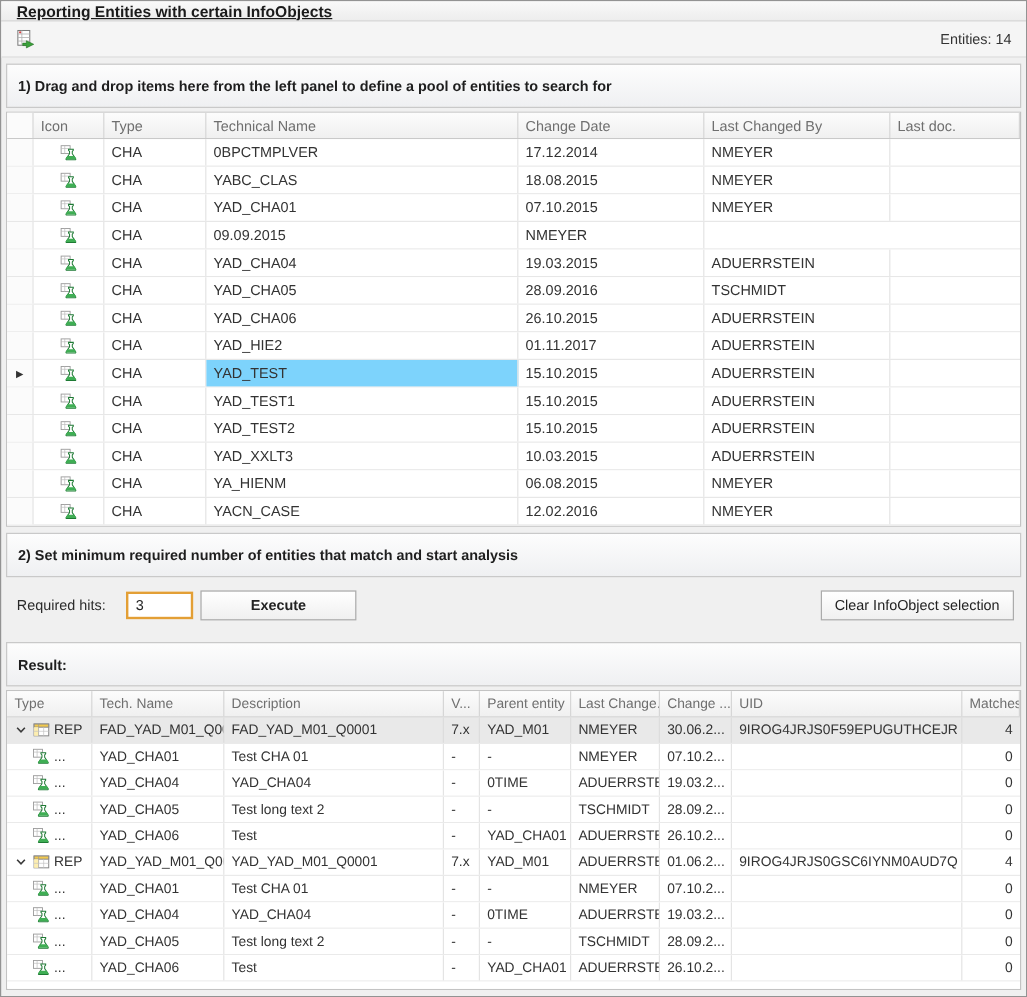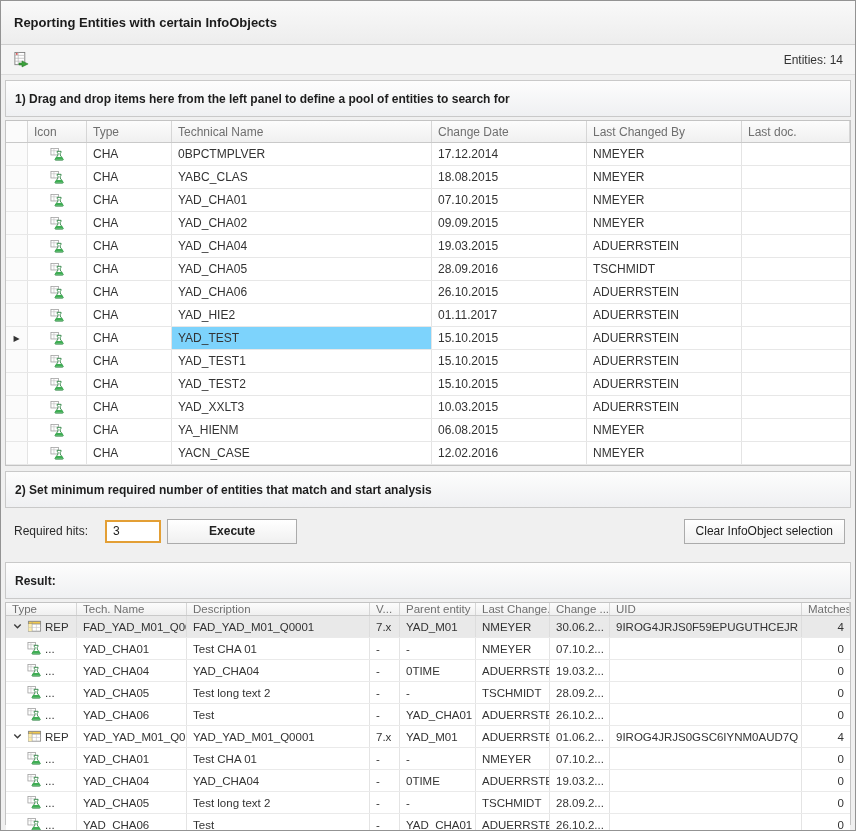--- a/index.html
+++ b/index.html
@@ -19,12 +19,12 @@
     overflow: hidden;
   }
   .titlebar {
-    height: 44px; flex: none;
+    height: 17px; flex: none;
     background: linear-gradient(#f9f9f9, #ededed);
     border-bottom: 1px solid #cfcfcf;
     display: flex; align-items: center;
     padding: 0 13px;
-    font-weight: bold; font-size: 13px; color: #1b1b1b;
+    font-weight: bold; font-size: 13px; color: #1b1b1b; text-decoration: underline;
   }
   .toolbar {
     height: 30px; flex: none;

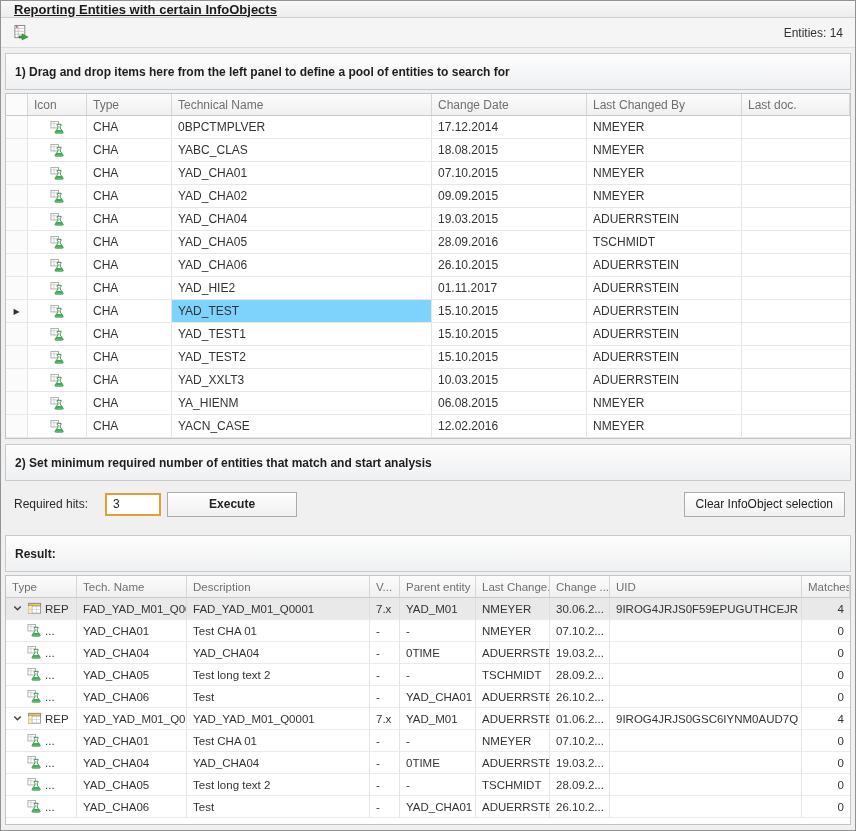--- a/index.html
+++ b/index.html
@@ -228,7 +228,6 @@
             </span>
           </div>
           <div class="c">CHA</div>
-          <div class="c">YAD_CHA02</div>
           <div class="c">09.09.2015</div>
           <div class="c">NMEYER</div>
           <div class="c last"></div>

